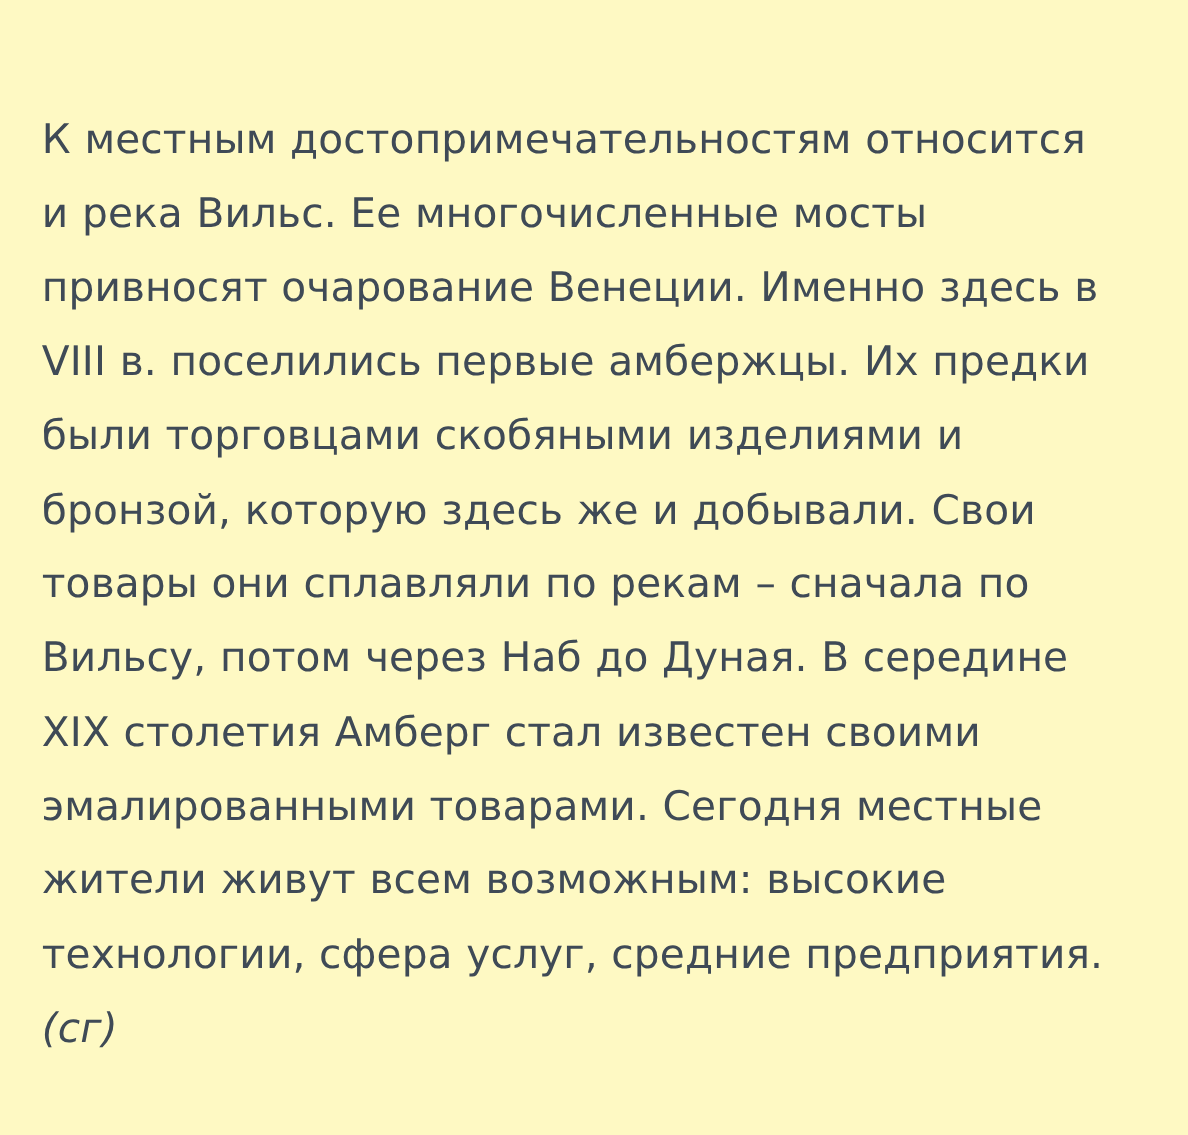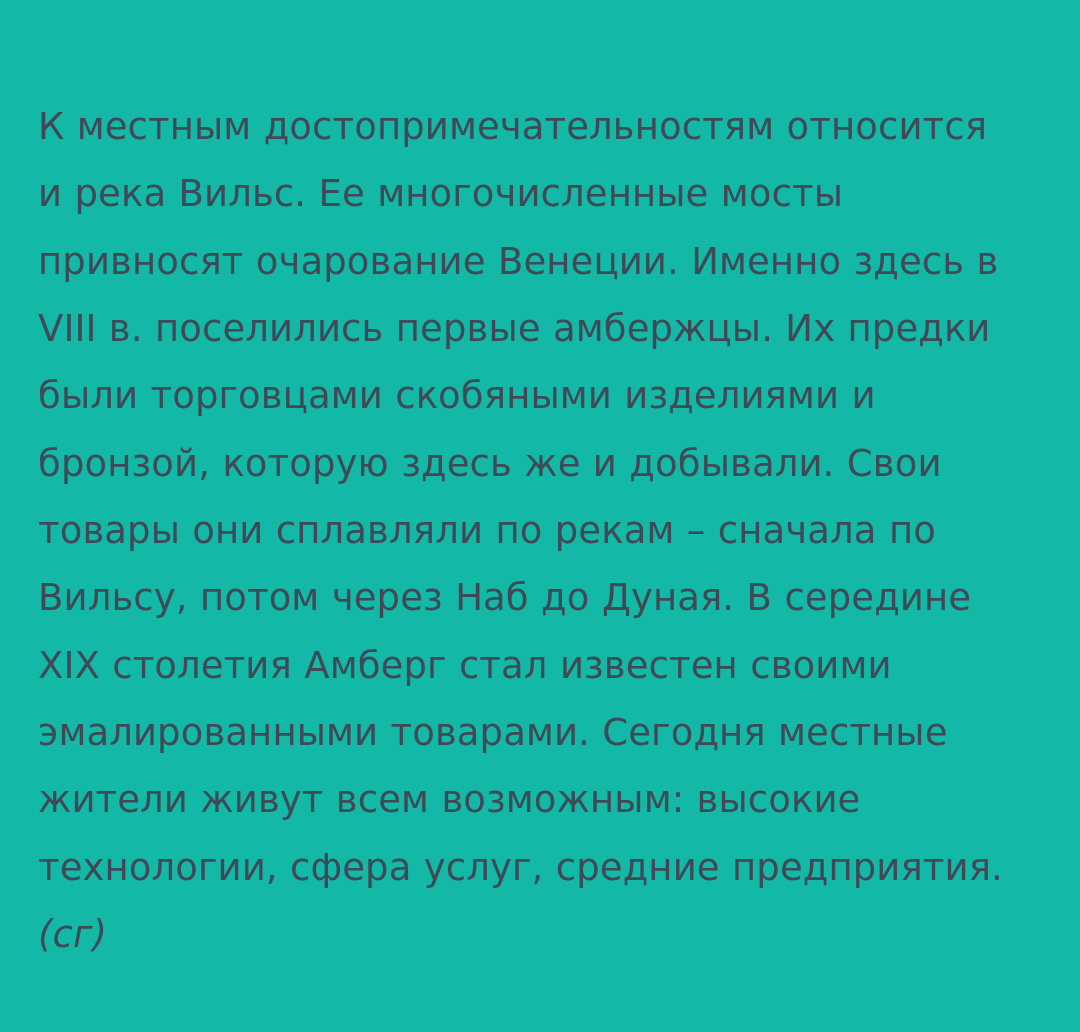--- a/index.html
+++ b/index.html
@@ -19,7 +19,7 @@
     width: 1080px;
     height: 1032px;
     padding: 56px 60px 40px 38px;
-    background: #14b8a6;
+    background: #fef9c3;
   }
   .article-body {
     font-size: 37px;

